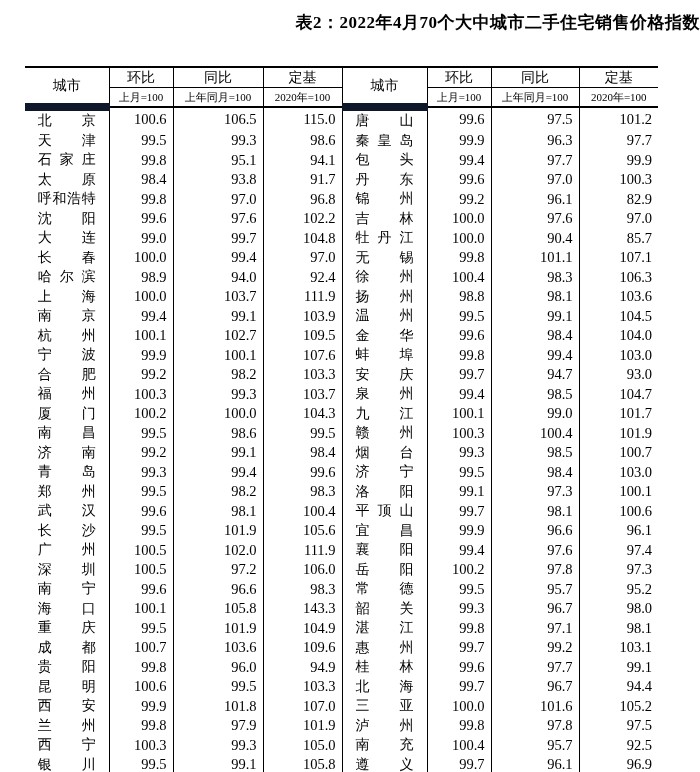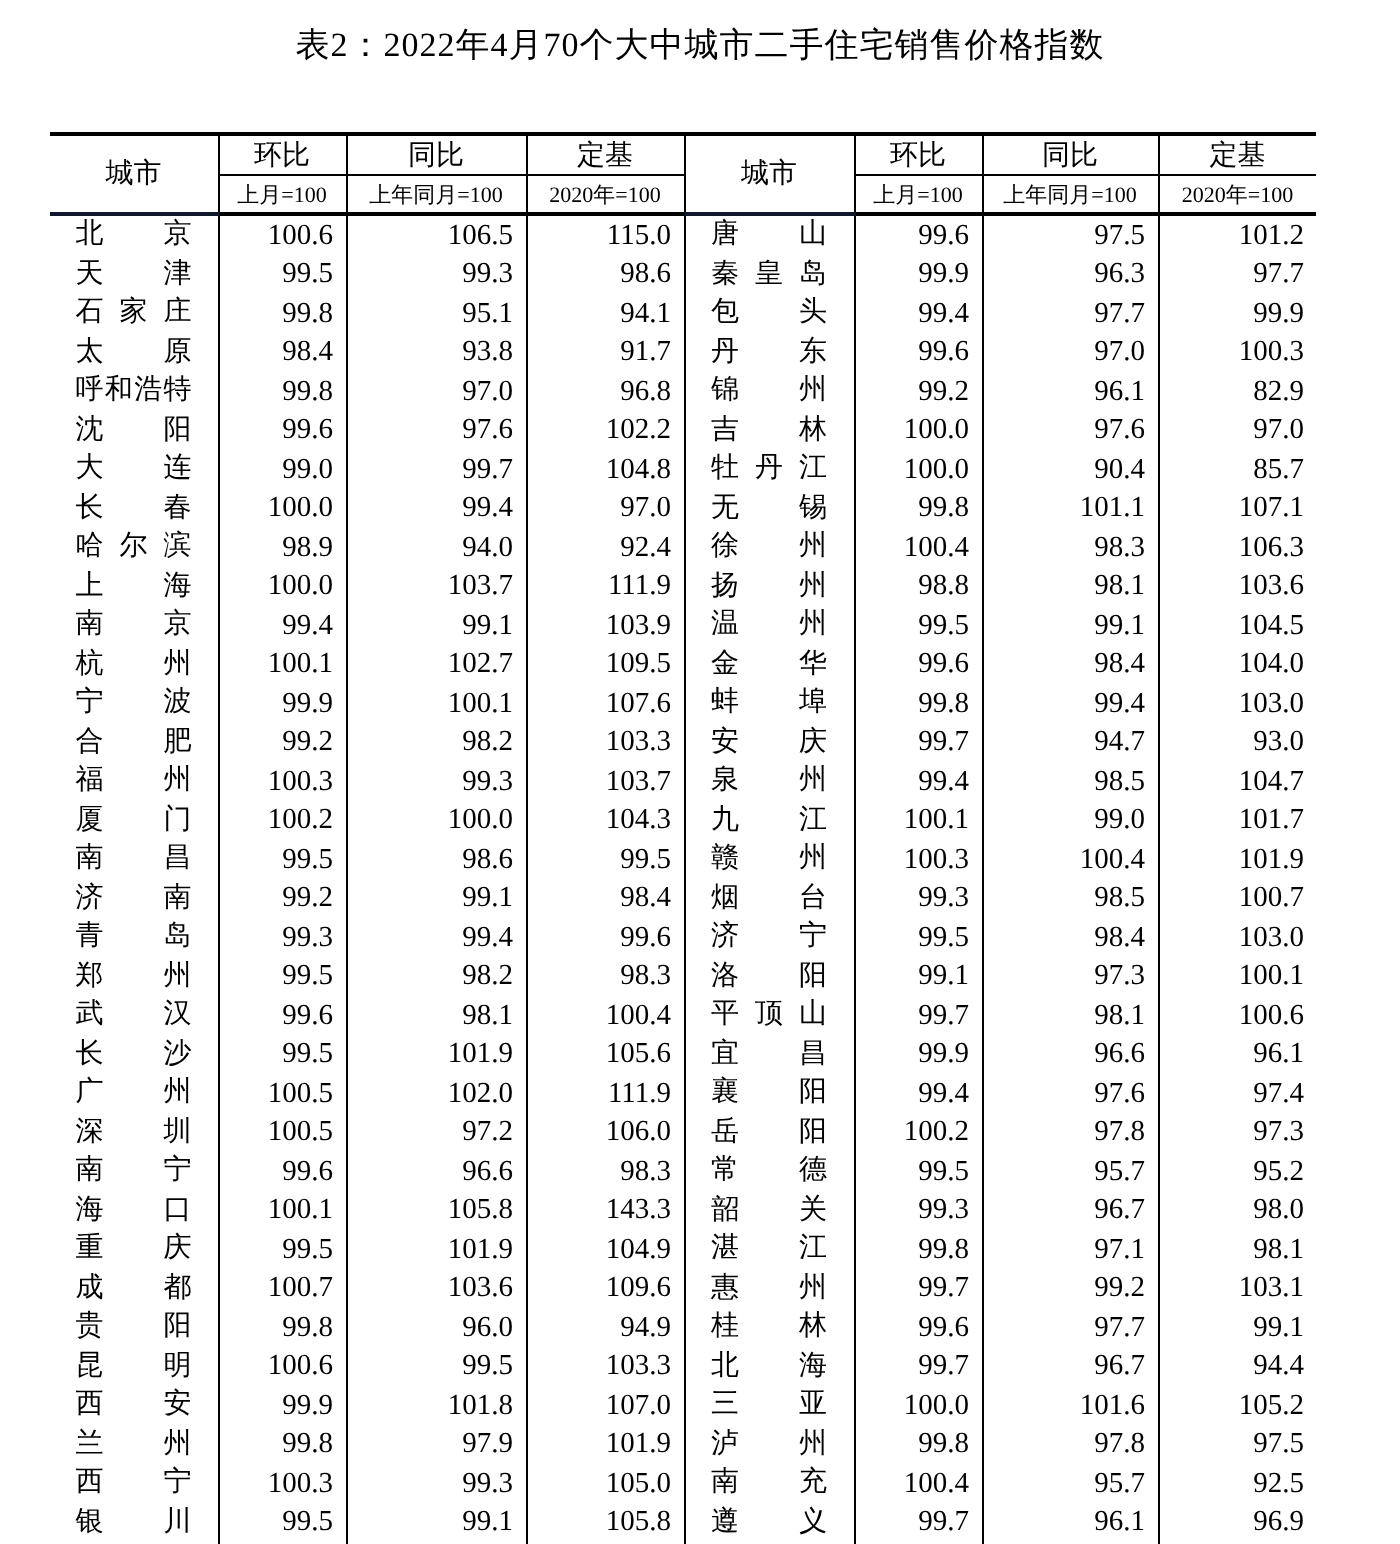--- a/index.html
+++ b/index.html
@@ -12,8 +12,8 @@
   .page { width: 700px; height: 772px; overflow: hidden; }
   .doc-title {
     padding-top: 13px;
-    text-align: center;
-    font-weight: normal;
+    text-align: right;
+    font-weight: bold;
     font-size: 17px;
     line-height: 20px;
     letter-spacing: 0.5px;

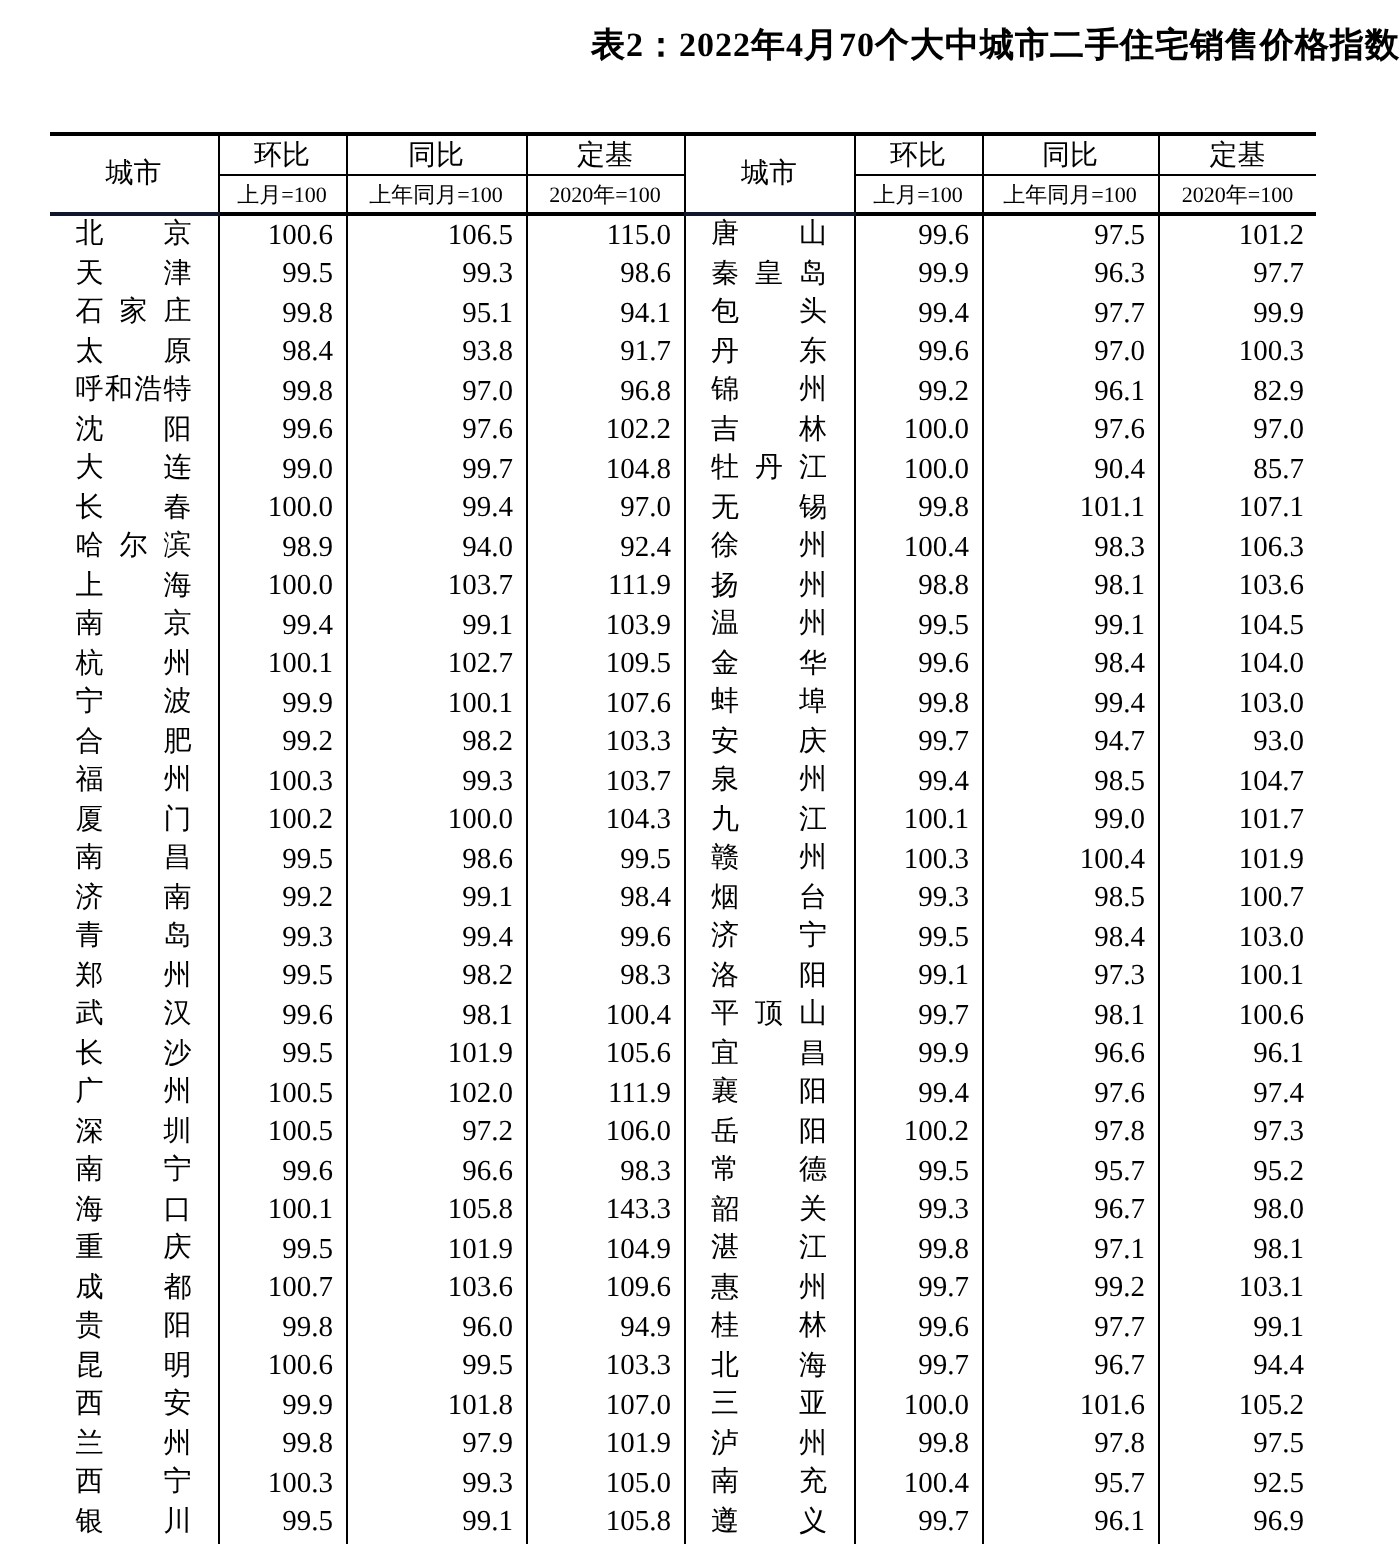--- a/index.html
+++ b/index.html
@@ -40,7 +40,7 @@
   .idx thead tr.hr1 th { height: 19px; }
   .idx thead tr.hr2 th { height: 18px; font-size: 11px; border-bottom: 2px solid #000; }
   .idx thead tr.hr1 th.grp { border-bottom: 1px solid #000; }
-  .idx thead th.city-h { border-bottom: 2px solid #0f172a; margin-top: 22px; }
+  .idx thead th.city-h { border-bottom: 8px solid #0f172a; margin-top: 22px; }
   
   .idx tbody td { height: 18.5px; line-height: 18.5px; font-size: 14.5px; }
   .idx tbody td.num { text-align: right; padding-right: 6px; }

